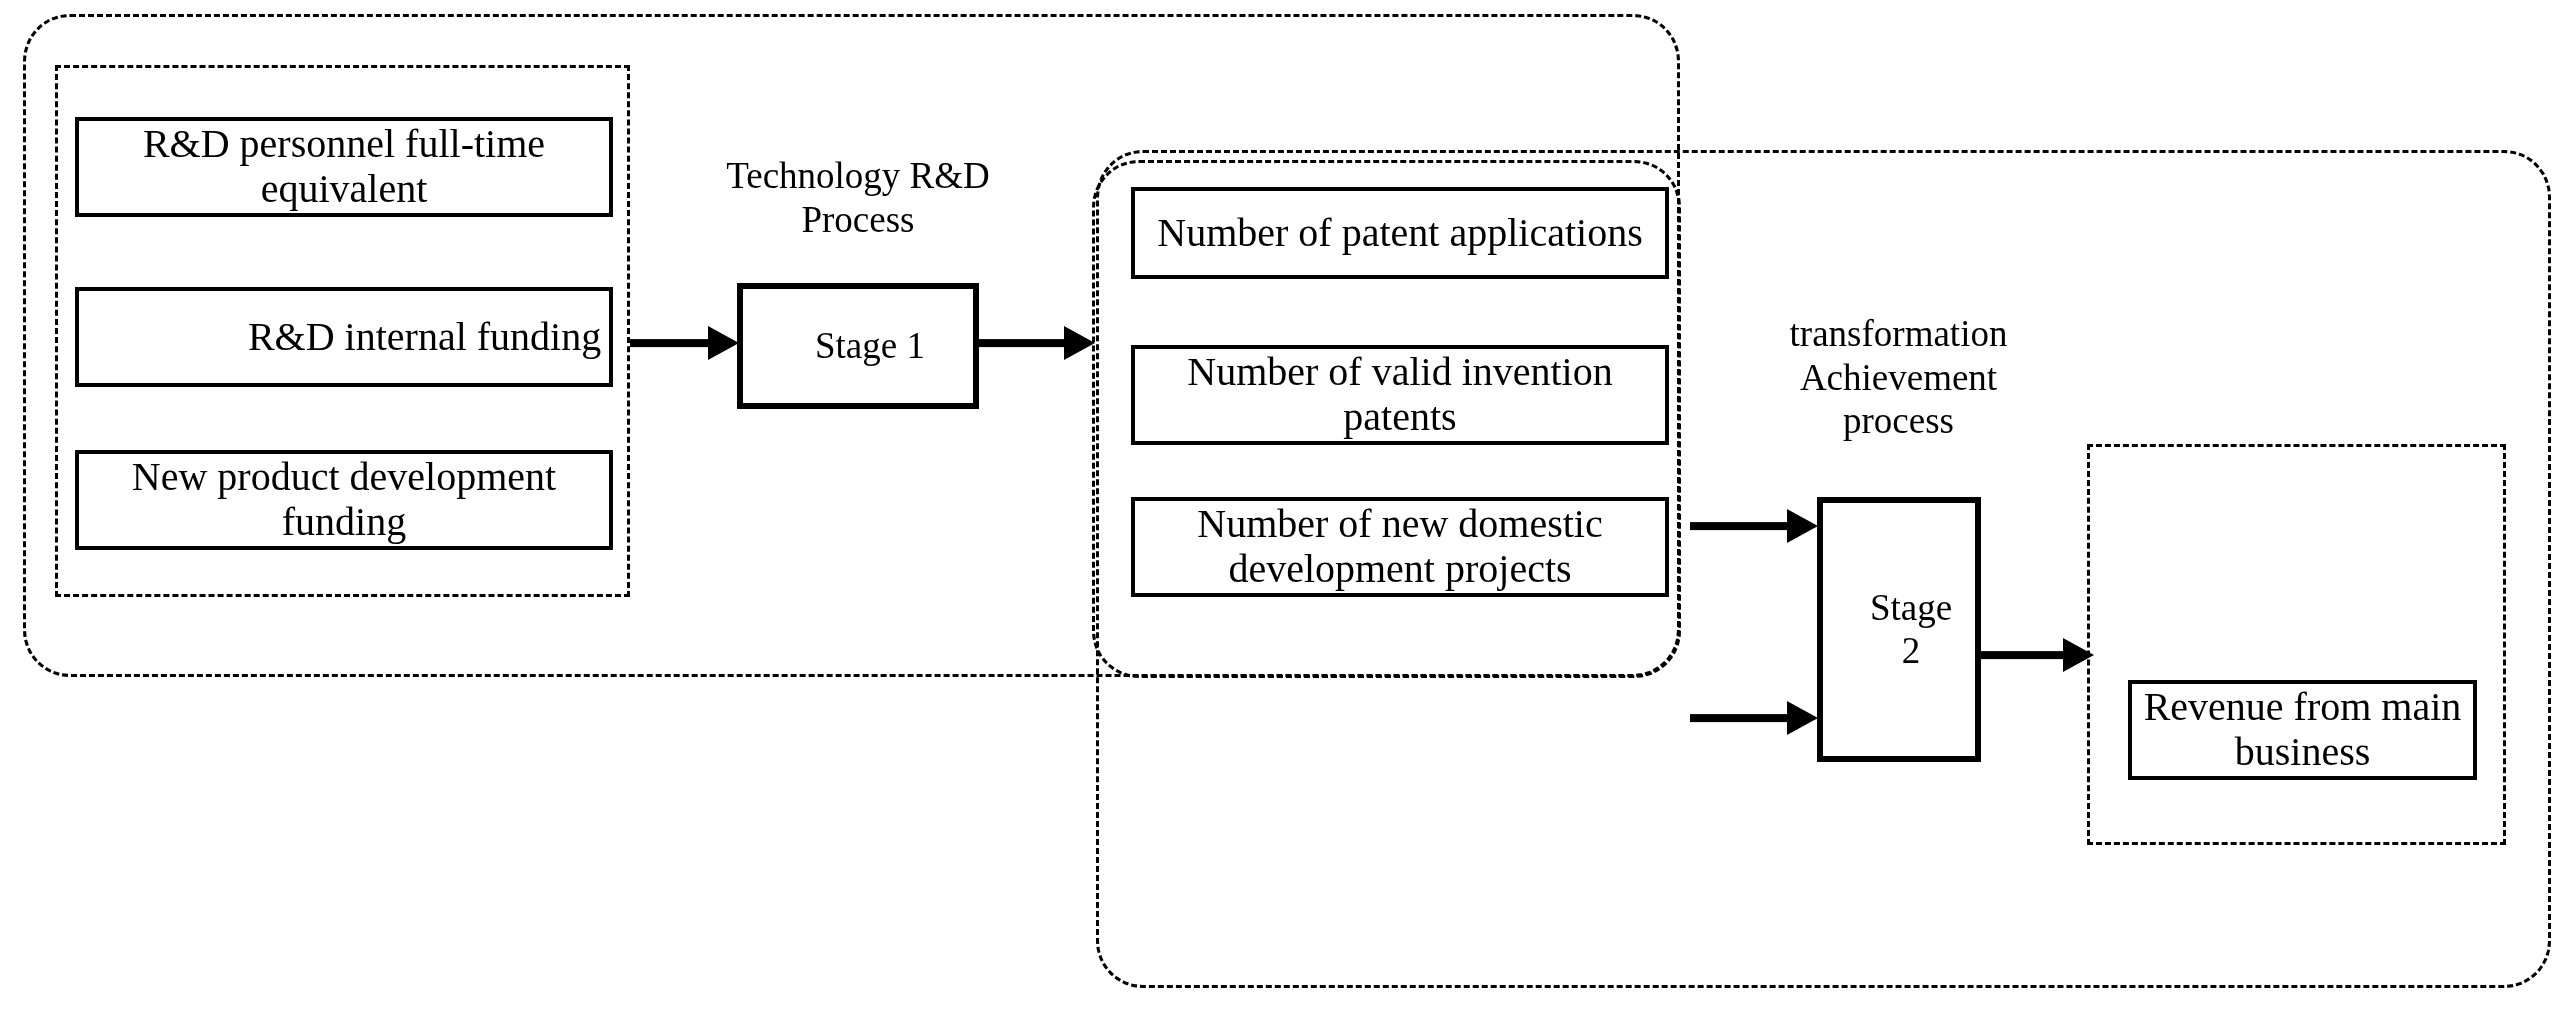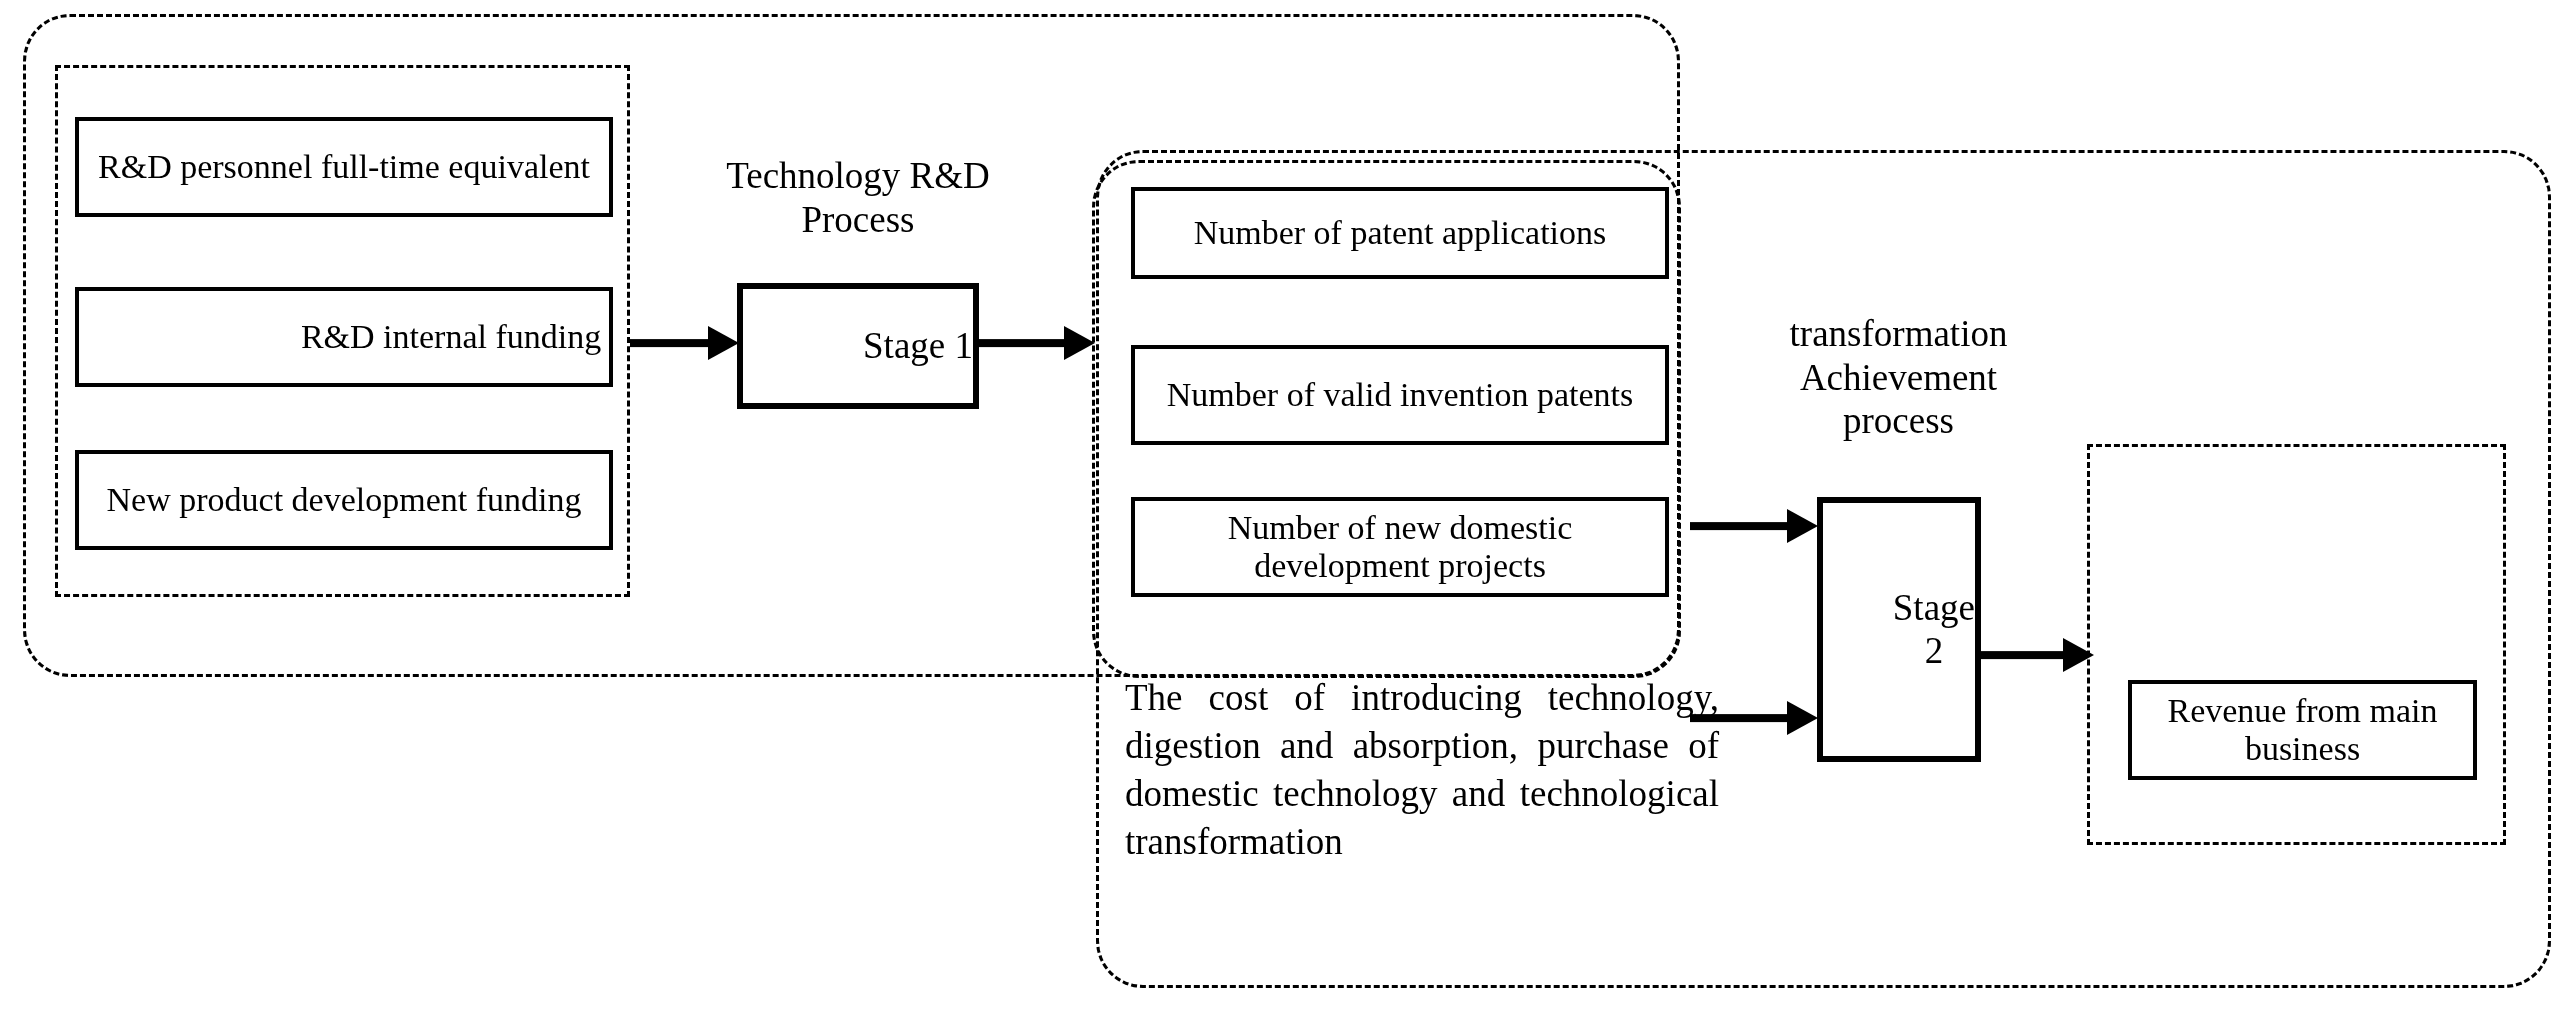--- a/index.html
+++ b/index.html
@@ -25,7 +25,7 @@
   .arrow .head{position:absolute;top:50%;transform:translateY(-50%);width:0;height:0;
                border-top:17px solid transparent;border-bottom:17px solid transparent;
                border-left:31px solid #000;}
-  .f46{font-size:34px;}
+  .f46{font-size:40px;}
   .f48{font-size:37px;}
 </style>
 </head>

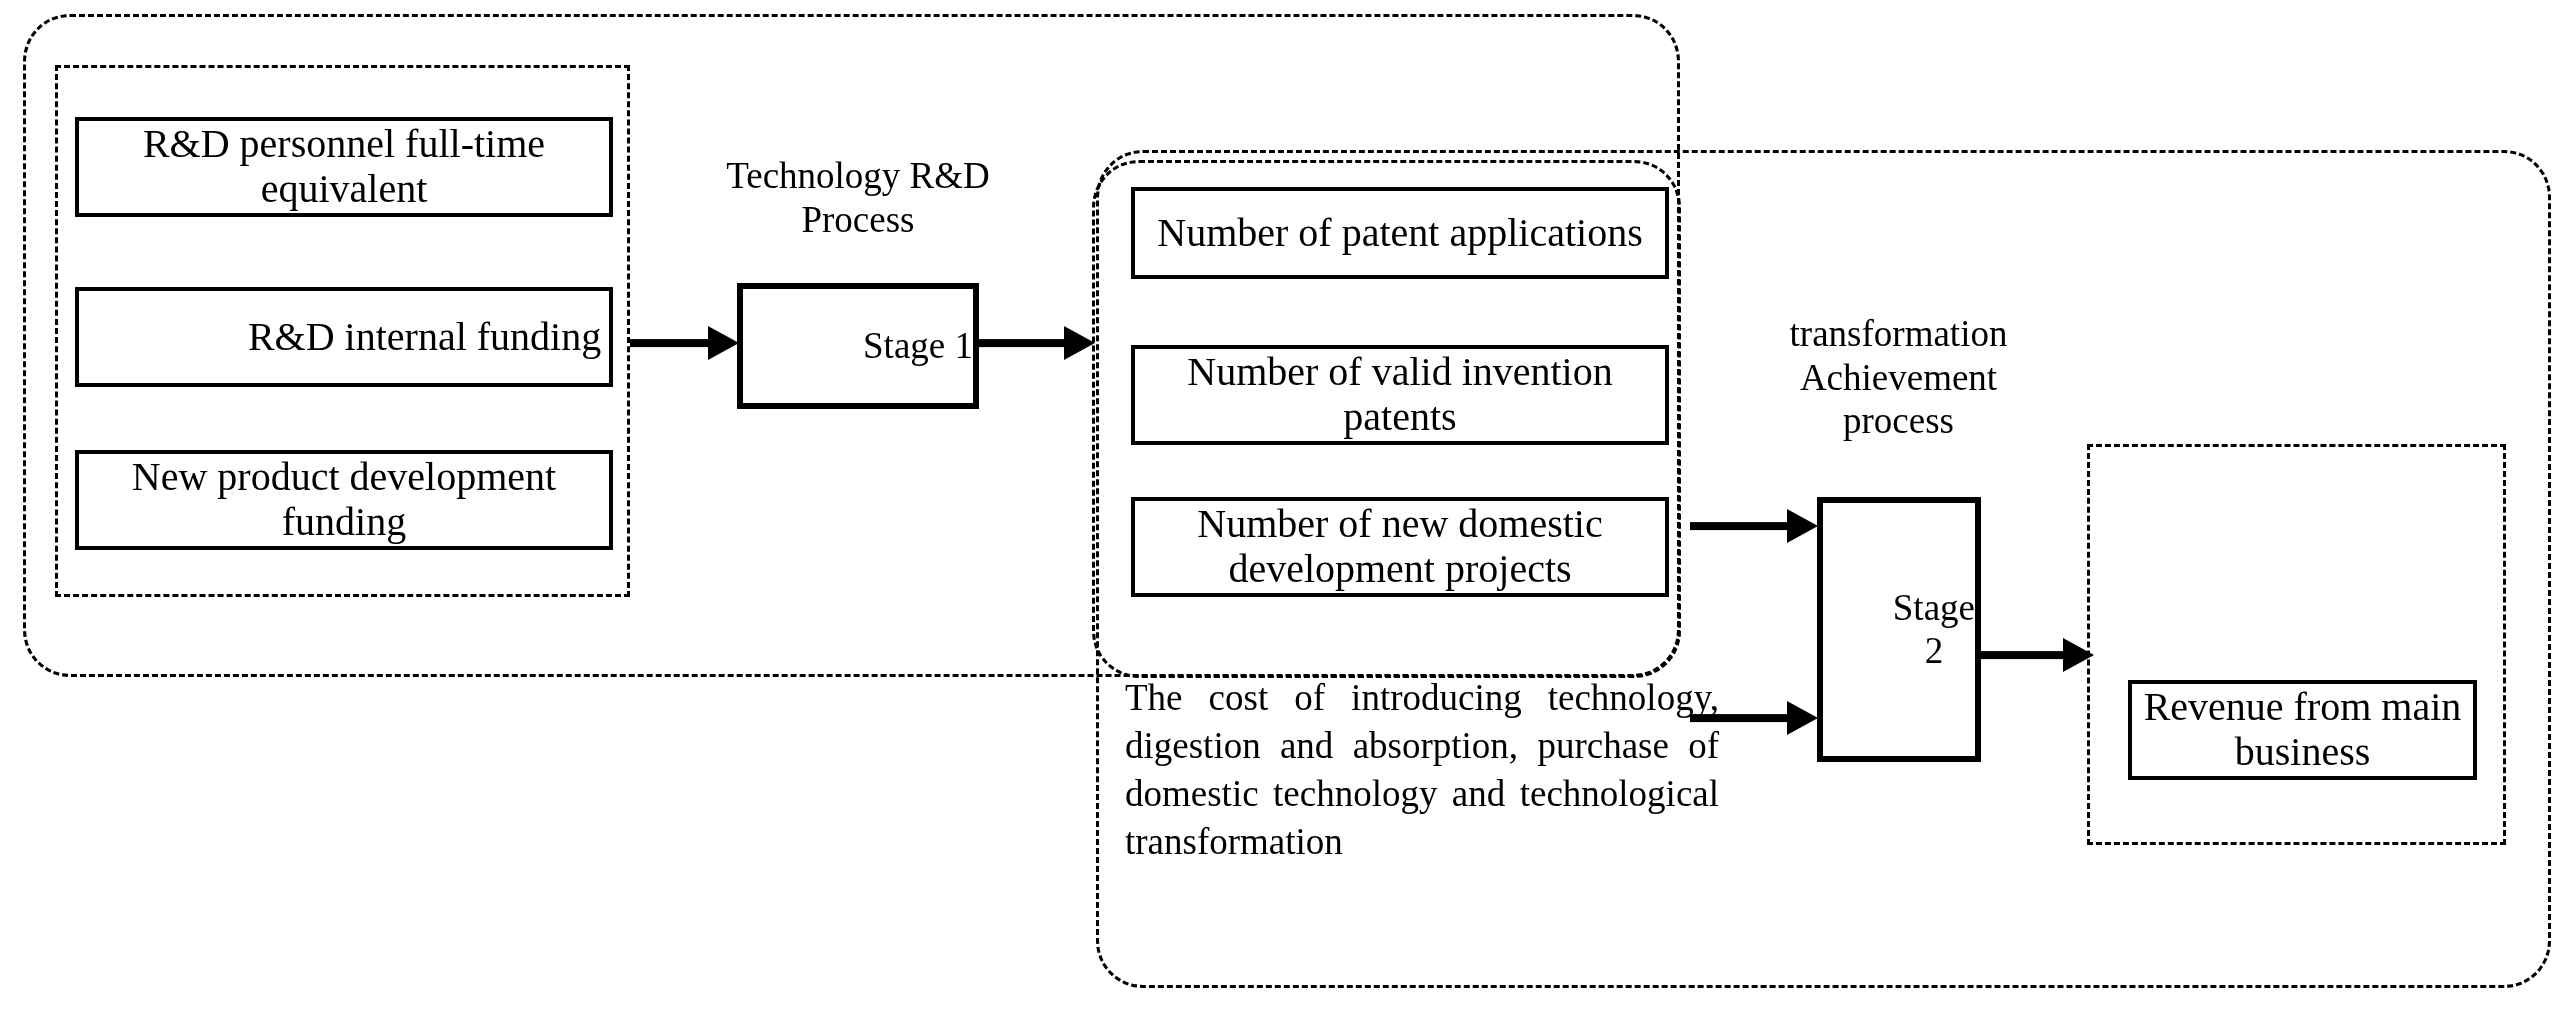--- a/index.html
+++ b/index.html
@@ -14,7 +14,7 @@
            line-height:1.12;padding:3.1px 7.8px;}
 
   .proc{position:absolute;box-sizing:border-box;border:6.2px solid #000;background:#fff;
-        display:flex;align-items:center;justify-content:flex-end;text-align:center;line-height:1.15;padding-left:24px;}
+        display:flex;align-items:center;justify-content:center;text-align:center;line-height:1.15;padding-left:24px;}
 
   .caption{position:absolute;text-align:center;line-height:1.18;}
 

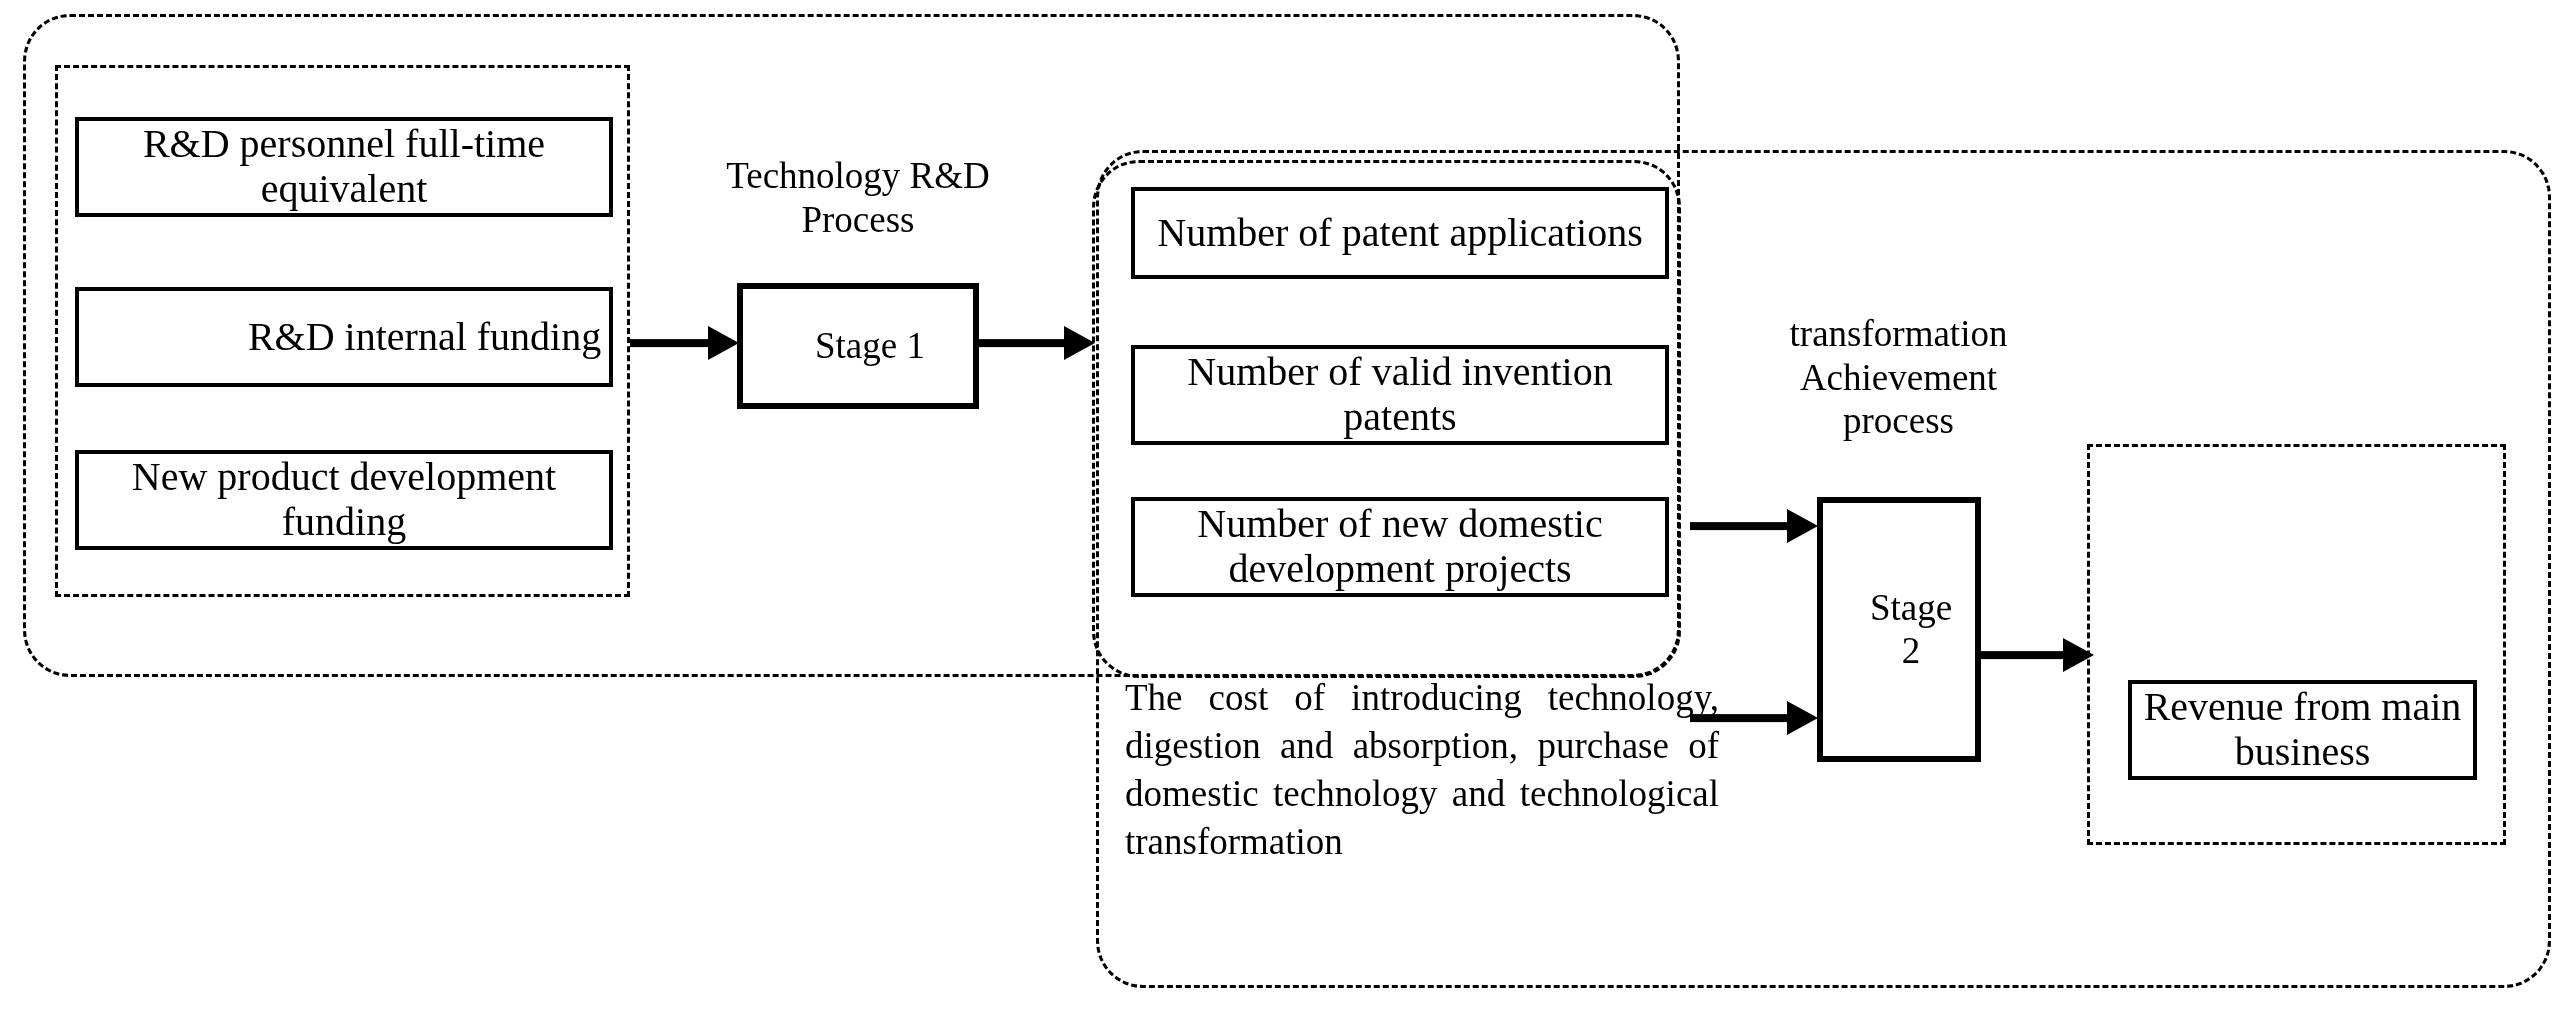--- a/index.html
+++ b/index.html
@@ -84,9 +84,6 @@
     <span>Number of new domestic development projects</span>
   </div>
 
-  <div class="freetext f48" style="left:1125px;top:674px;width:594px;">
-    <span>The cost of introducing technology, digestion and absorption, purchase of domestic technology and technological transformation</span>
-  </div>
 
   <div class="caption f48" style="left:1727px;top:312px;width:343px;">
     <div>transformation</div>

